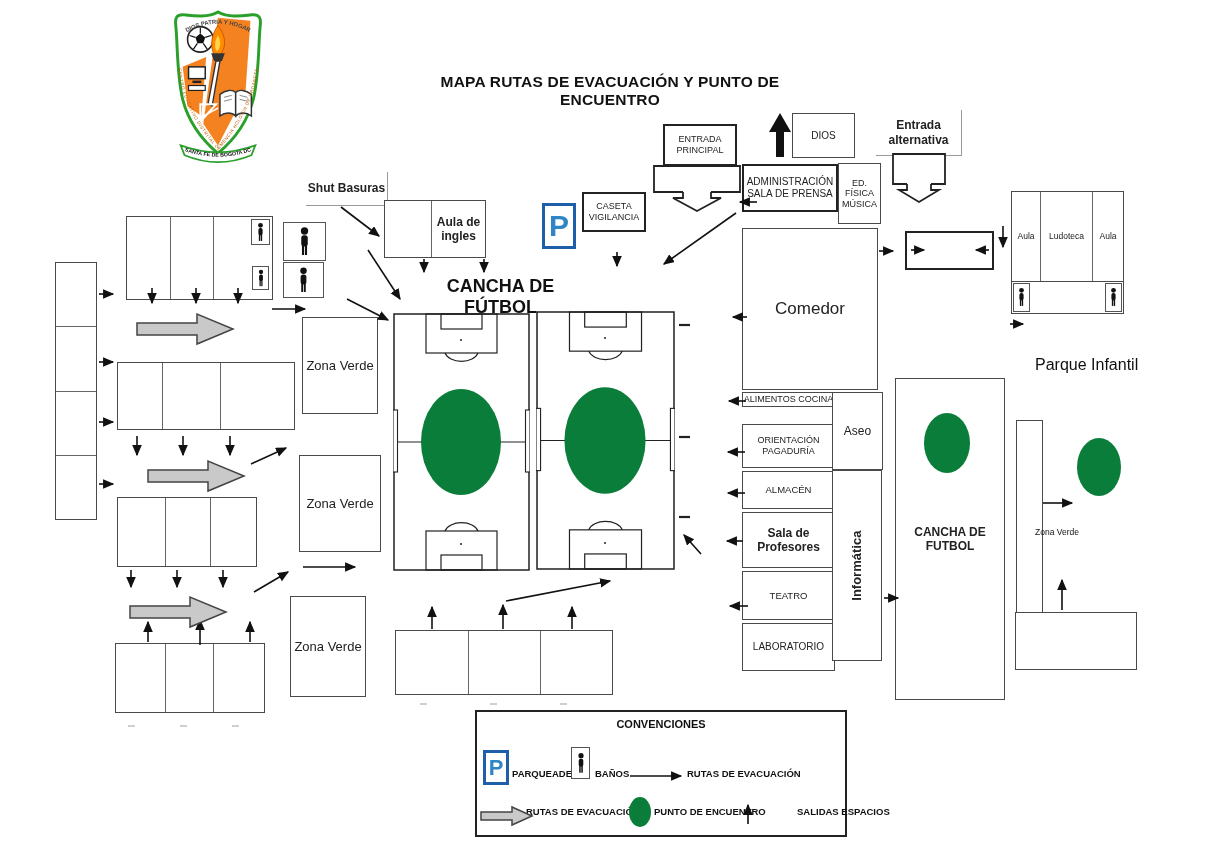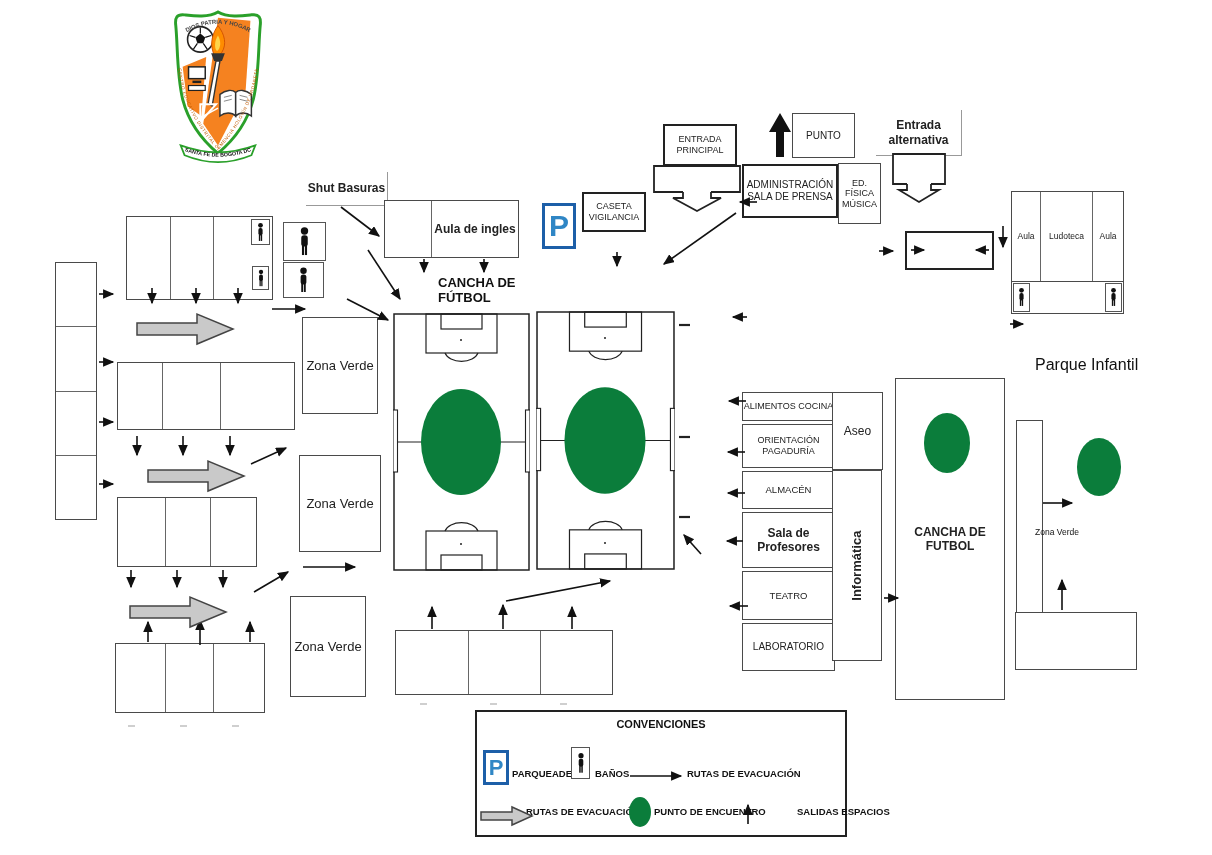--- a/index.html
+++ b/index.html
@@ -100,6 +100,7 @@
     <text font-size="5.4" font-weight="bold" fill="#111"><textPath href="#bannerArc" startOffset="50%" text-anchor="middle">SANTA FE DE BOGOTA DC</textPath></text>
   </svg>
 
+  <div class="tx b" style="left:390px;top:73px;width:440px;text-align:center;font-size:15.5px;letter-spacing:.2px">MAPA RUTAS DE EVACUACIÓN Y PUNTO DE ENCUENTRO</div>
 
   <div class="bx vstrip" style="left:55px;top:262px;width:42px;height:258px">
     <div></div>

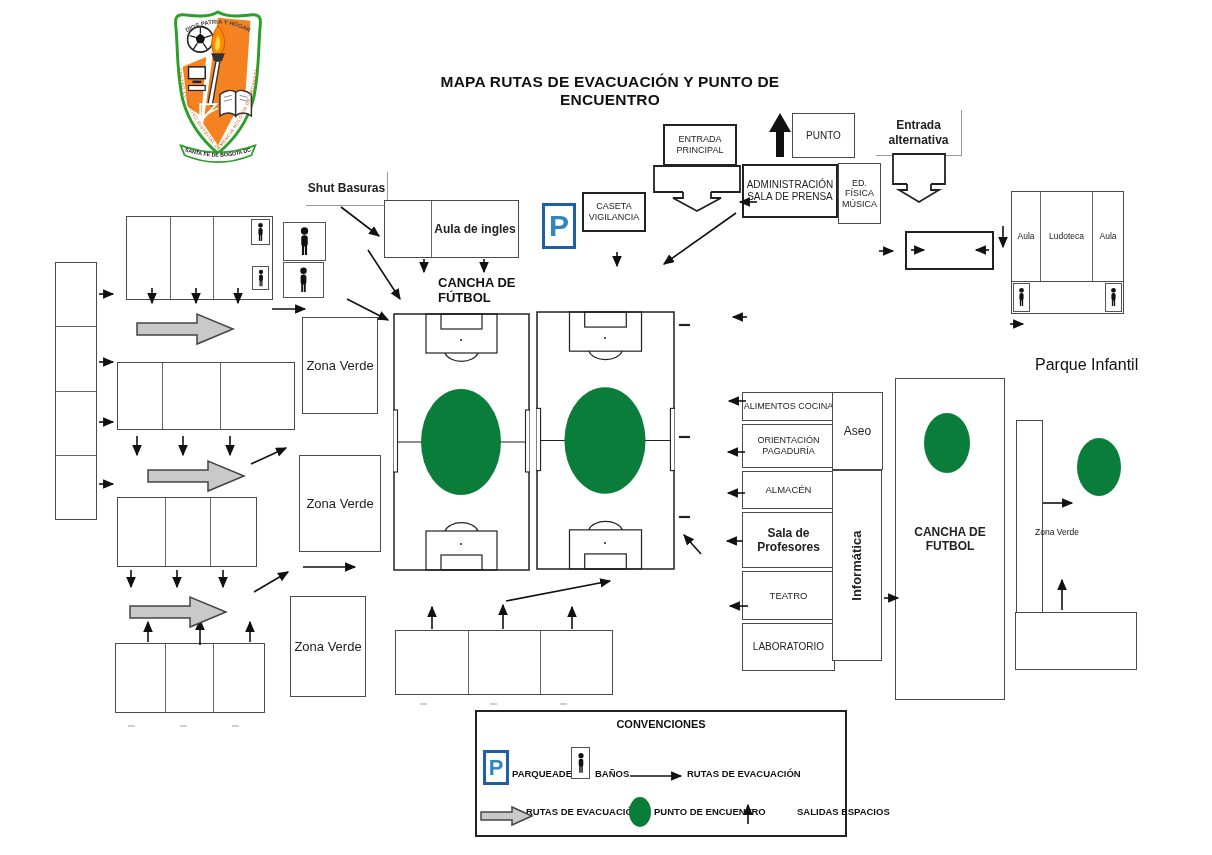--- a/index.html
+++ b/index.html
@@ -171,7 +171,7 @@
 
   <div class="bx thick" style="left:663px;top:124px;width:74px;height:42px;font-size:9px">ENTRADA PRINCIPAL</div>
 
-  <div class="bx" style="left:792px;top:113px;width:63px;height:45px;font-size:10px">PUNTO</div>
+  <div class="bx" style="left:792px;top:113px;width:63px;height:45px;font-size:10px">DIOS</div>
 
   <div class="bx rb b" style="left:876px;top:110px;width:86px;height:46px;font-size:12px">Entrada alternativa</div>
 

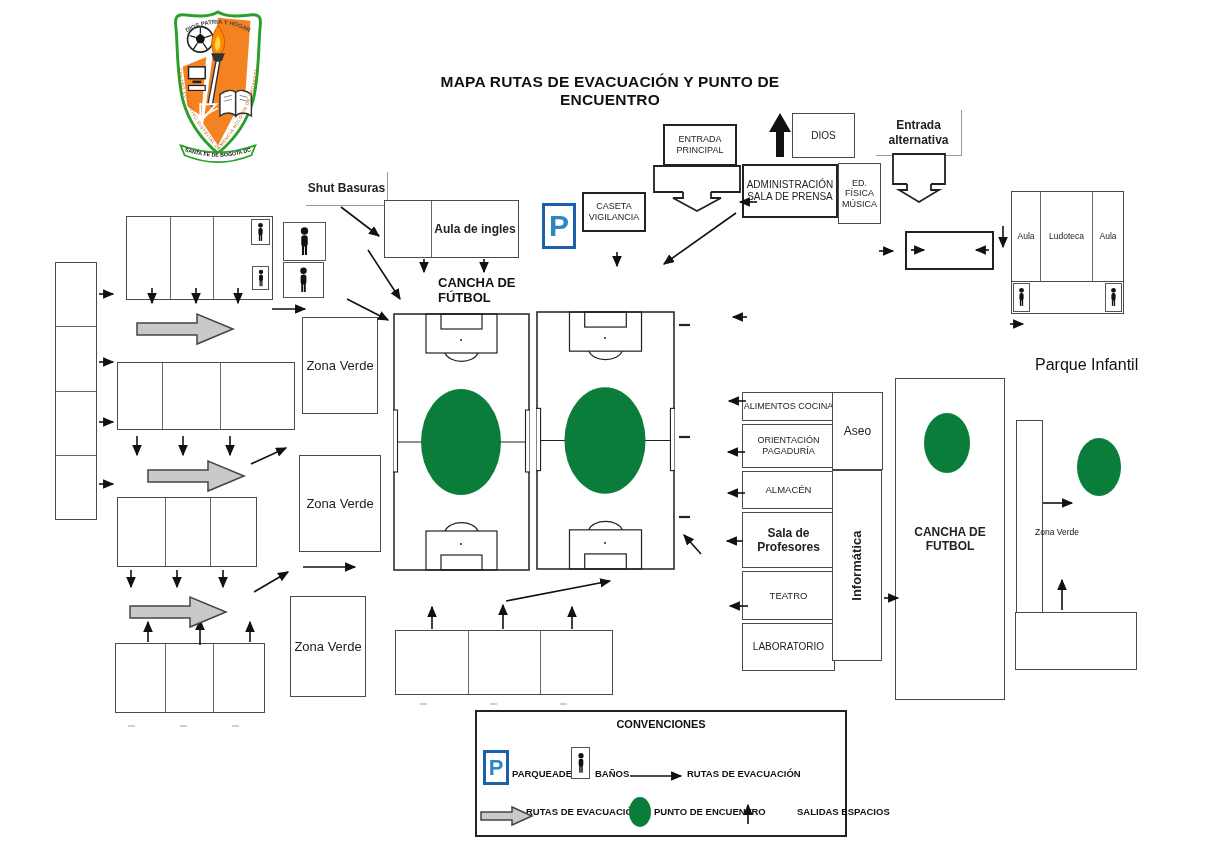--- a/index.html
+++ b/index.html
@@ -175,7 +175,7 @@
 
   <div class="bx rb b" style="left:876px;top:110px;width:86px;height:46px;font-size:12px">Entrada alternativa</div>
 
-  <div class="bx thick" style="left:742px;top:164px;width:96px;height:54px;font-size:10px">ADMINISTRACIÓN SALA DE PRENSA</div>
+  <div class="bx thick" style="left:742px;top:164px;width:96px;height:48px;font-size:10px">ADMINISTRACIÓN SALA DE PRENSA</div>
   <div class="bx" style="left:838px;top:163px;width:43px;height:61px;font-size:9px">ED. FÍSICA MÚSICA</div>
 
 

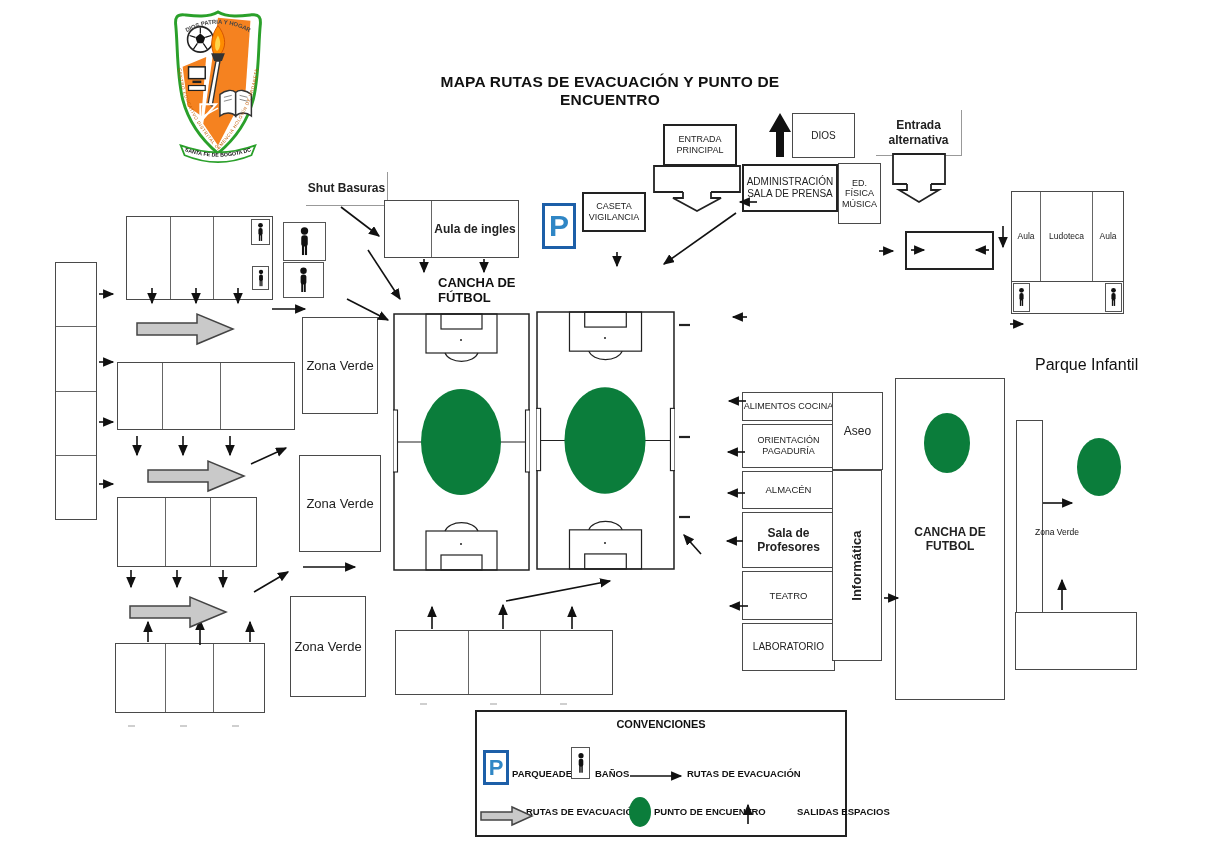--- a/index.html
+++ b/index.html
@@ -160,7 +160,7 @@
   <div class="bx" style="left:299px;top:455px;width:82px;height:97px;font-size:13px">Zona Verde</div>
   <div class="bx" style="left:290px;top:596px;width:76px;height:101px;font-size:13px">Zona Verde</div>
 
-  <div class="bx cells" style="left:384px;top:200px;width:135px;height:58px">
+  <div class="bx cells" style="left:384px;top:200px;width:102px;height:58px">
     <div style="width:47px"></div>
     <div style="flex:1;display:flex;align-items:center;justify-content:center;font-weight:bold;font-size:12px">Aula de ingles</div>
   </div>

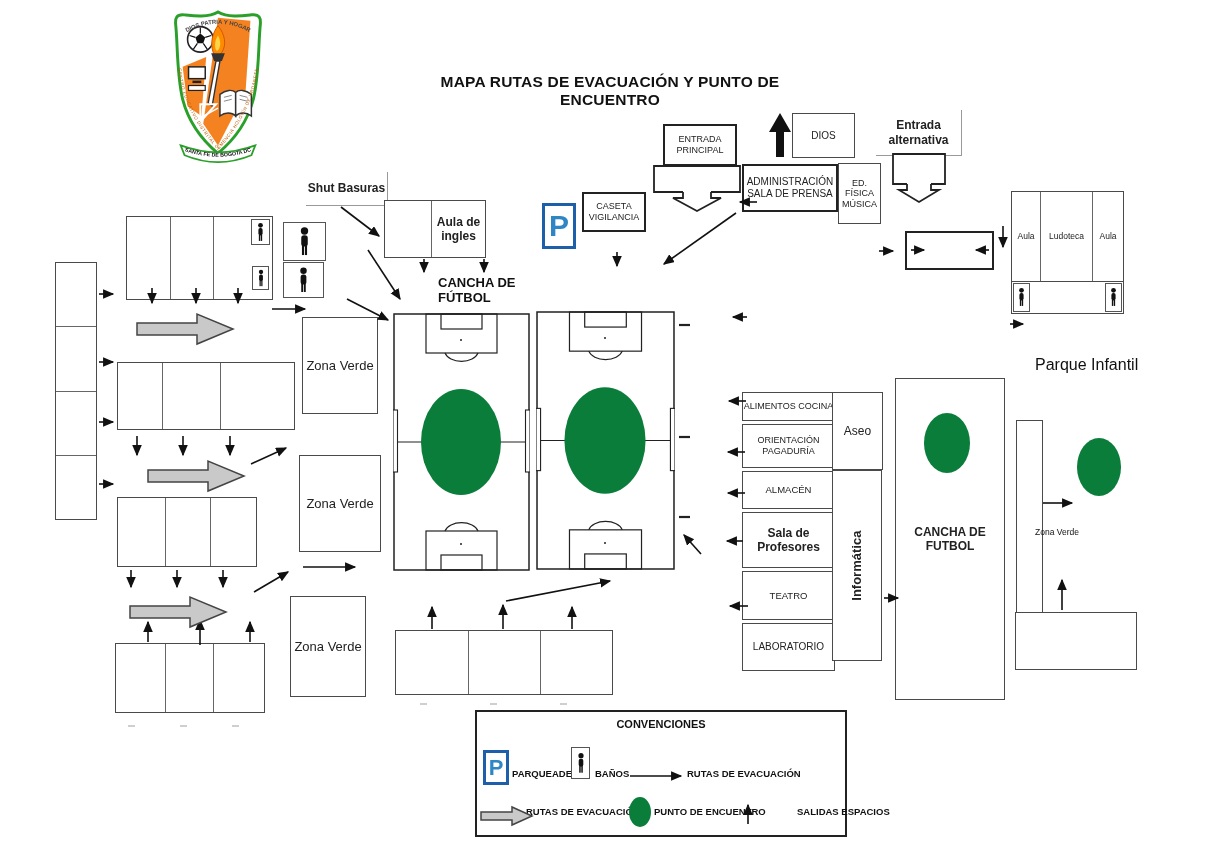--- a/index.html
+++ b/index.html
@@ -192,7 +192,7 @@
   </div>
 
 
-  <div class="tx b" style="left:438px;top:276px;width:125px;text-align:left;font-size:13px">CANCHA DE FÚTBOL</div>
+  <div class="tx b" style="left:438px;top:276px;width:125px;text-align:center;font-size:18px">CANCHA DE FÚTBOL</div>
   <svg style="position:absolute;left:393px;top:313px" width="137" height="258" viewBox="0 0 137 258">
       <use href="#pitch-sym"></use>
     </svg>

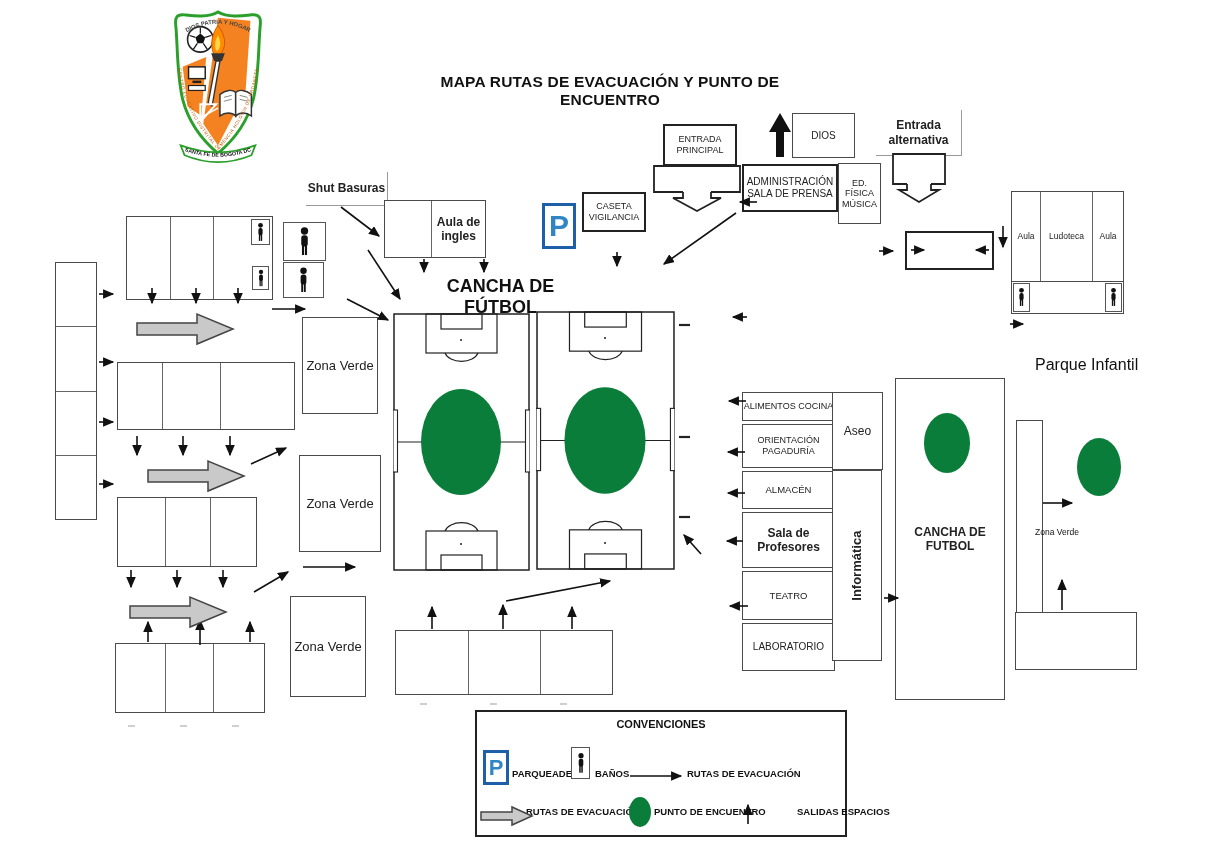--- a/index.html
+++ b/index.html
@@ -178,6 +178,7 @@
   <div class="bx thick" style="left:742px;top:164px;width:96px;height:48px;font-size:10px">ADMINISTRACIÓN SALA DE PRENSA</div>
   <div class="bx" style="left:838px;top:163px;width:43px;height:61px;font-size:9px">ED. FÍSICA MÚSICA</div>
 
+  <div class="bx" style="left:742px;top:228px;width:136px;height:162px;font-size:17px">Comedor</div>
 
   <div class="bx" style="left:742px;top:392px;width:93px;height:29px;font-size:9px">ALIMENTOS COCINA</div>
   <div class="bx" style="left:742px;top:424px;width:93px;height:44px;font-size:9px">ORIENTACIÓN PAGADURÍA</div>

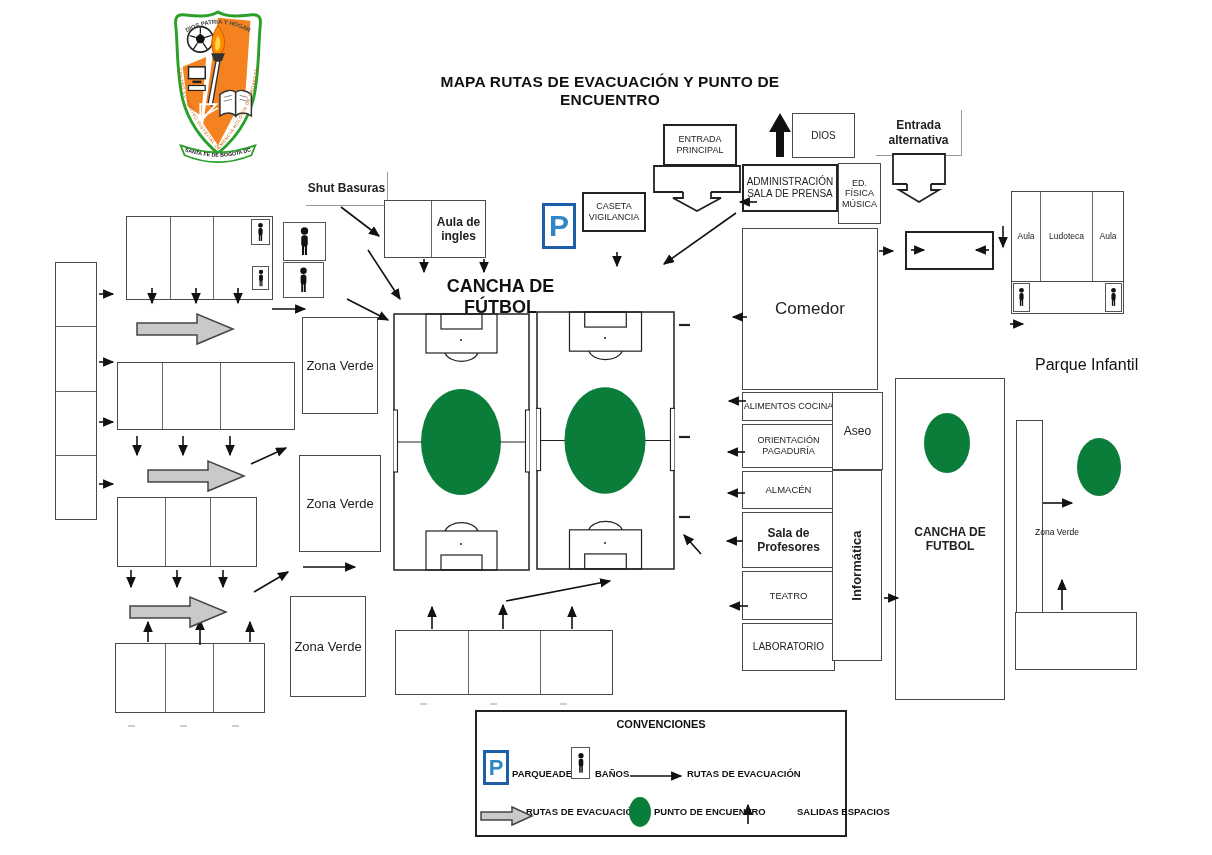--- a/index.html
+++ b/index.html
@@ -180,7 +180,7 @@
 
   <div class="bx" style="left:742px;top:228px;width:136px;height:162px;font-size:17px">Comedor</div>
 
-  <div class="bx" style="left:742px;top:392px;width:93px;height:29px;font-size:9px">ALIMENTOS COCINA</div>
+  <div class="bx" style="left:742px;top:392px;width:93px;height:15px;font-size:9px">ALIMENTOS COCINA</div>
   <div class="bx" style="left:742px;top:424px;width:93px;height:44px;font-size:9px">ORIENTACIÓN PAGADURÍA</div>
   <div class="bx" style="left:742px;top:471px;width:93px;height:38px;font-size:9.5px">ALMACÉN</div>
   <div class="bx" style="left:742px;top:571px;width:93px;height:49px;font-size:9.5px">TEATRO</div>

